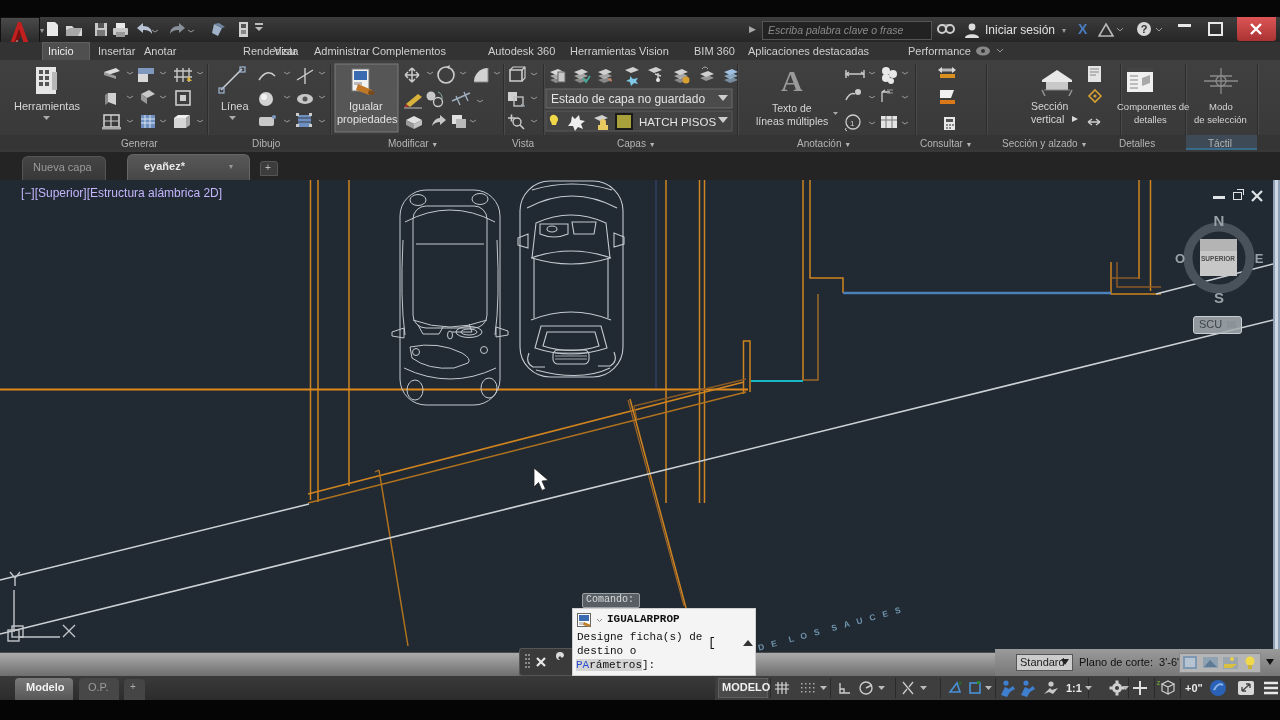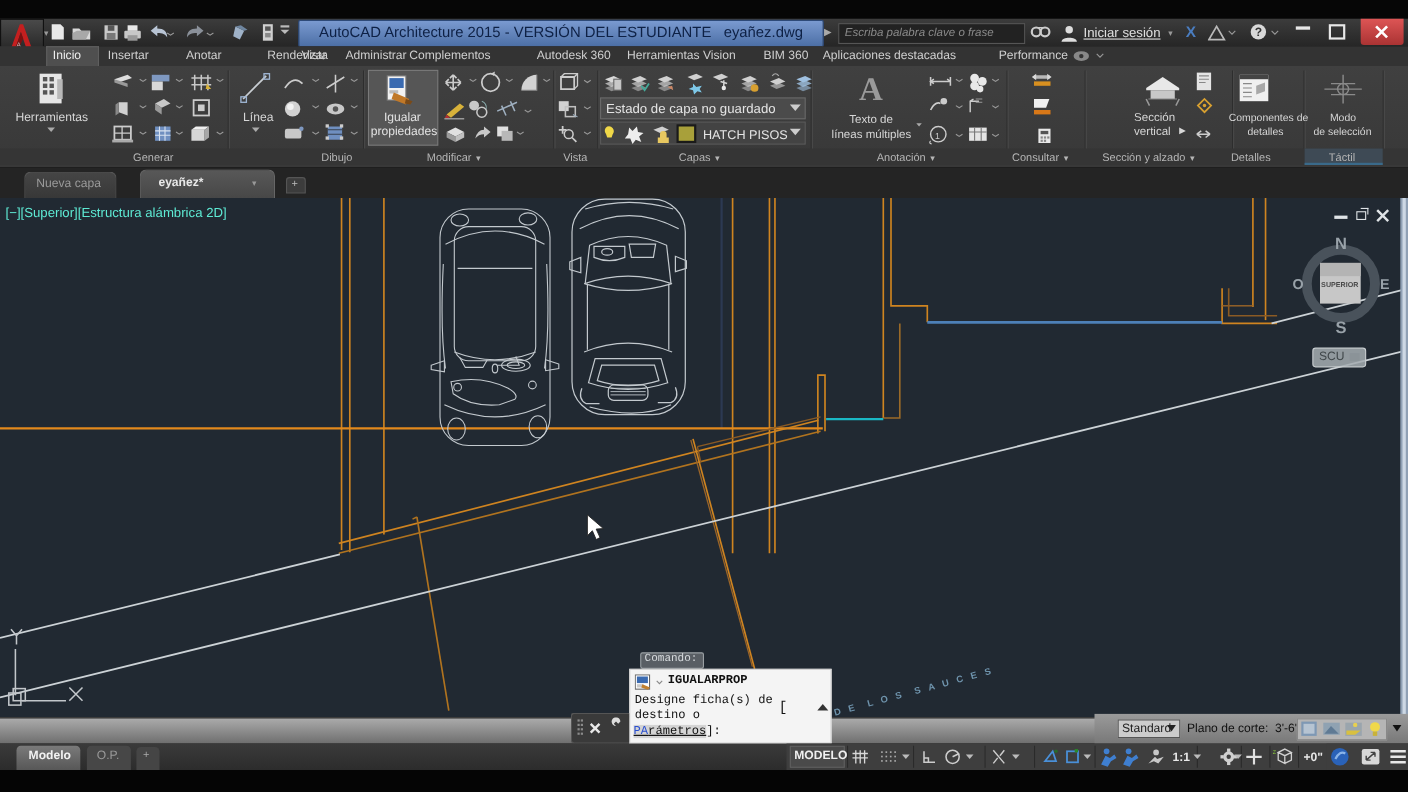--- a/index.html
+++ b/index.html
@@ -56,9 +56,6 @@
       <rect x="255" y="6" width="8" height="2" fill="#bbb"></rect>
   </svg>
 
-  <div class="abs" style="left:271px;top:18px;width:476px;height:23px;background:linear-gradient(#7a9ad0,#4c6fa6);border:1px solid #2e4a78;border-radius:2px;">
-    <div class="abs txt" style="left:18px;top:3px;font-size:13.5px;color:#0e2145;">AutoCAD Architecture 2015 - VERSIÓN DEL ESTUDIANTE&nbsp;&nbsp;&nbsp;eyañez.dwg</div>
-  </div>
   <div class="abs txt" style="left:749px;top:24px;color:#aaa;font-size:9px;">▶</div>
 
   <div class="abs" style="left:762px;top:21px;width:168px;height:17px;background:#222;border:1px solid #555;">

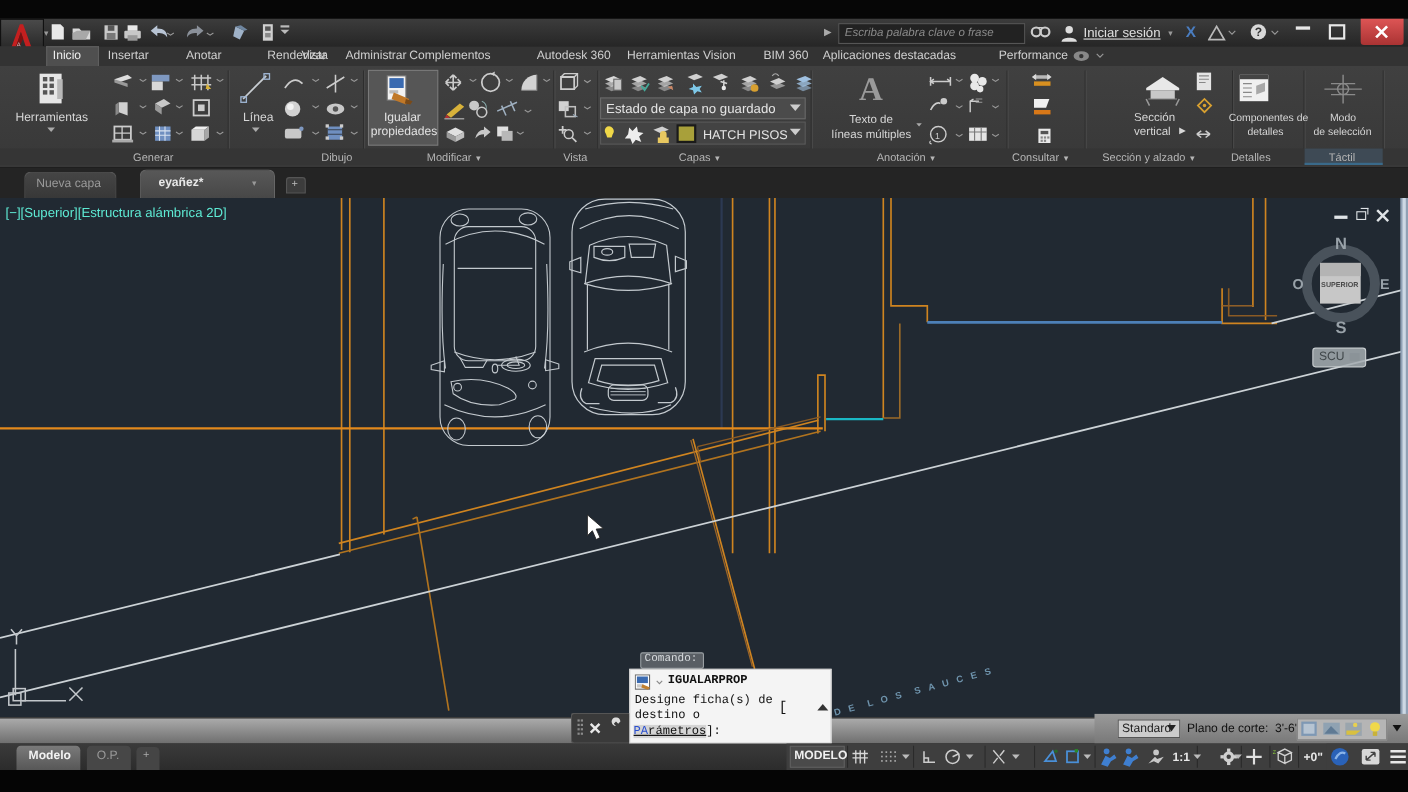--- a/index.html
+++ b/index.html
@@ -71,7 +71,7 @@
     <circle cx="10" cy="6" r="3.4" fill="#ddd"></circle>
       <path d="M3 17 c0-5 14-5 14 0 z" fill="#ddd"></path>
   </svg>
-  <div class="abs txt" style="left:985px;top:23px;color:#e0e0e0;font-size:12px;text-decoration:underline;">Iniciar sesión</div>
+  <div class="abs txt" style="left:985px;top:23px;color:#e0e0e0;font-size:12px;">Iniciar sesión</div>
   <div class="abs txt" style="left:1062px;top:26px;color:#999;font-size:8px;">▾</div>
 
   <div class="abs txt" style="left:1078px;top:21px;color:#4a7dc0;font-size:14px;font-weight:bold;">X</div>

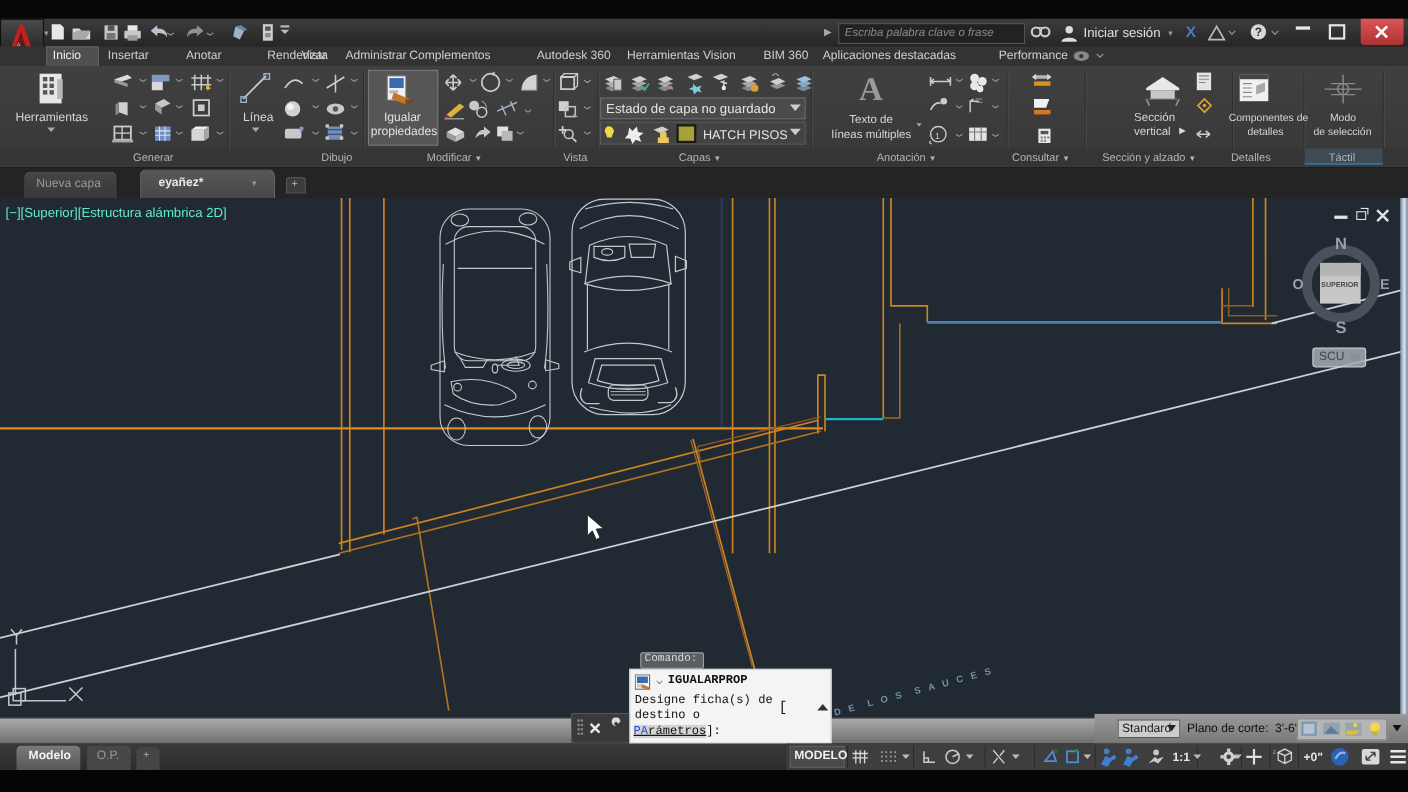--- a/index.html
+++ b/index.html
@@ -98,7 +98,7 @@
   <div class="abs txt" style="left:0;top:45px;width:1280px;font-size:11px;color:#cfcfcf;">
     <span style="position:absolute;left:48px;color:#eee;">Inicio</span>
     <span style="position:absolute;left:98px;">Insertar</span>
-    <span style="position:absolute;left:169px;text-align:right;">Anotar</span>
+    <span style="position:absolute;left:144px;text-align:right;">Anotar</span>
     <span style="position:absolute;left:203px;padding-left:40px;">Renderizar</span>
     <span style="position:absolute;left:274px;">Vista</span>
     <span style="position:absolute;left:314px;">Administrar</span>

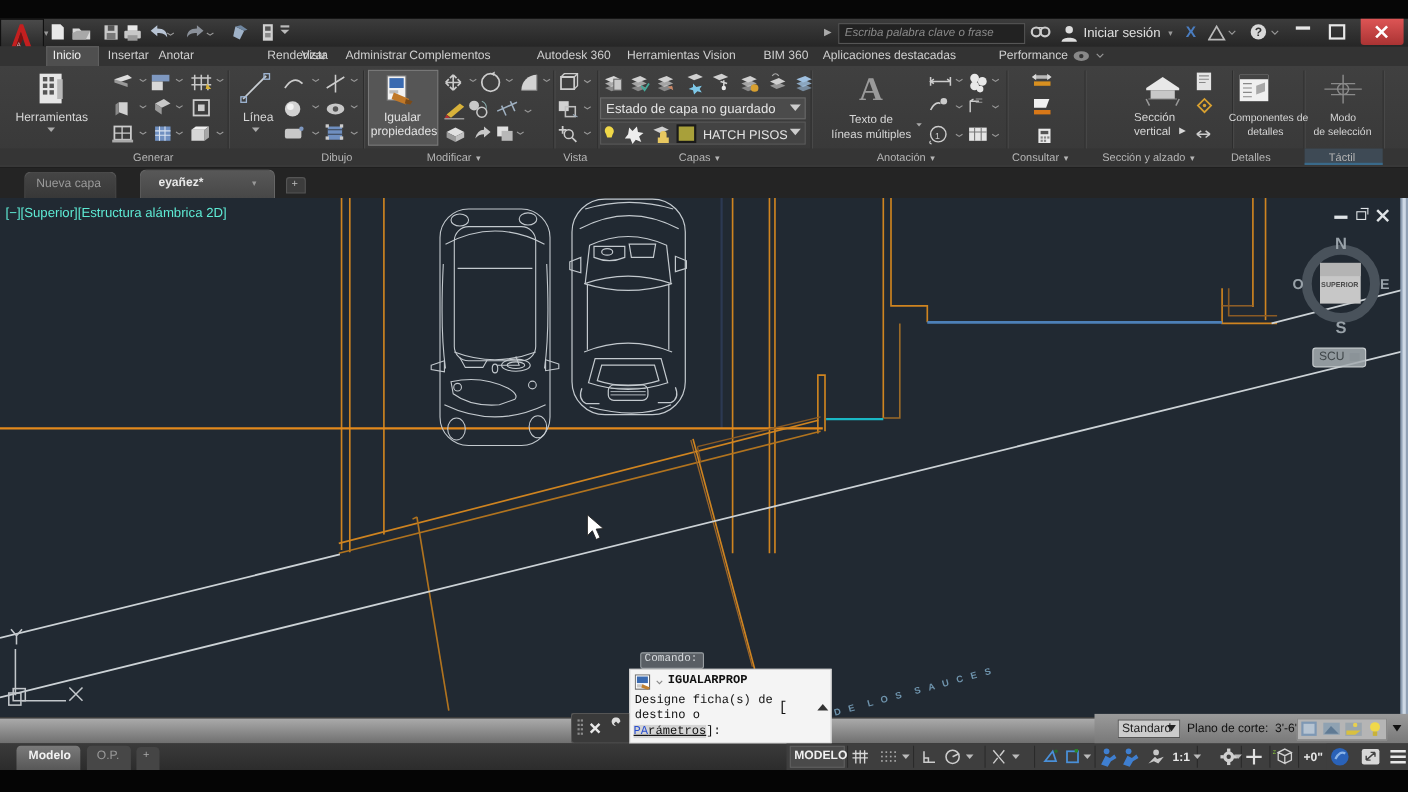--- a/index.html
+++ b/index.html
@@ -392,7 +392,7 @@
 
   <div class="abs txt" style="left:0;top:138px;width:1280px;font-size:10px;color:#b5b5b5;">
     <span style="position:absolute;left:85px;margin-left:36px;">Generar</span>
-    <span style="position:absolute;left:252px;margin-left:40px;">Dibujo</span>
+    <span style="position:absolute;left:252px;">Dibujo</span>
     <span style="position:absolute;left:388px;">Modificar <span style="font-size:7px;">▼</span></span>
     <span style="position:absolute;left:512px;">Vista</span>
     <span style="position:absolute;left:617px;">Capas <span style="font-size:7px;">▼</span></span>

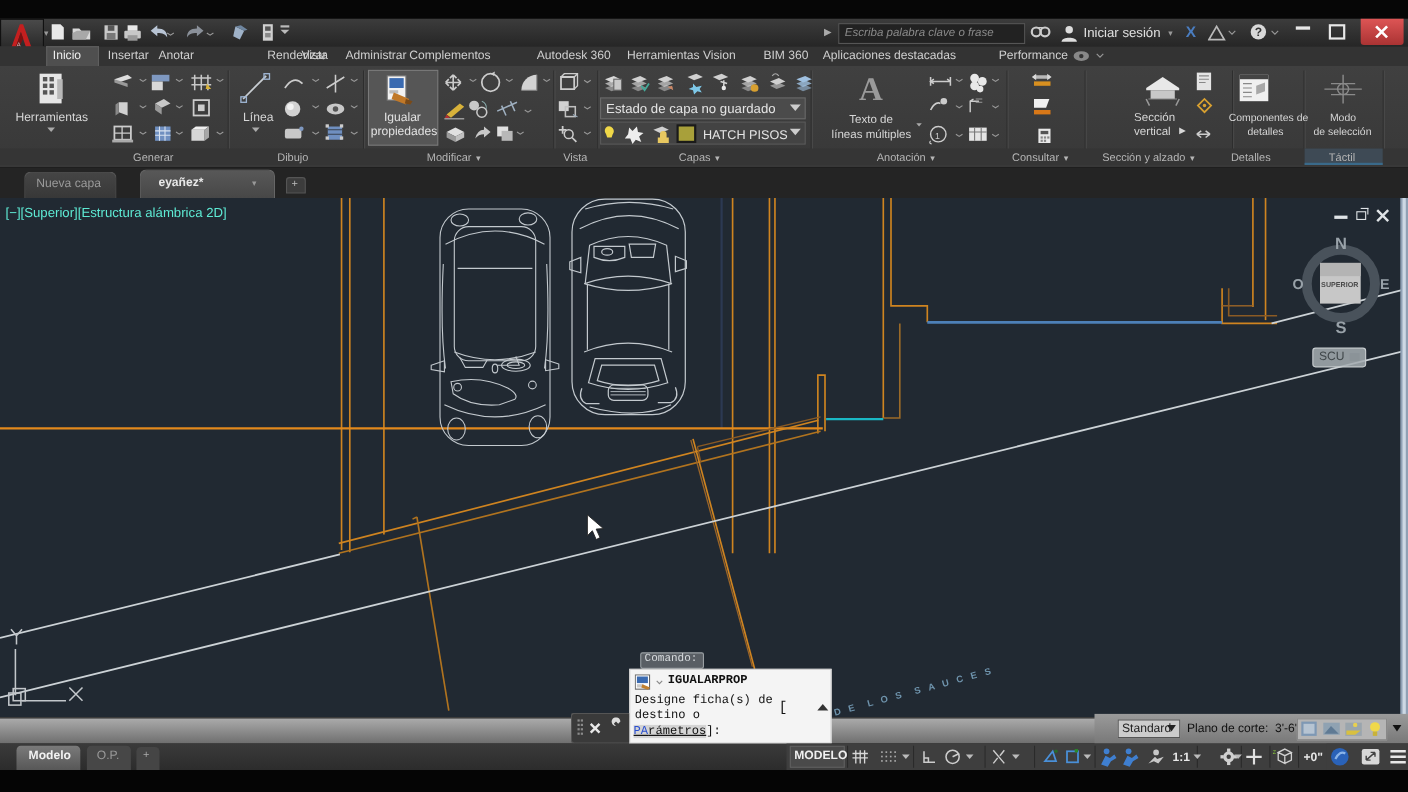--- a/index.html
+++ b/index.html
@@ -520,7 +520,7 @@
     <div class="abs" style="left:1273px;top:0;width:7px;height:472px;background:#8fa0b4;"></div>
     <div class="abs" style="left:1275px;top:0;width:3px;height:472px;background:#cdd8e4;"></div>
 
-    <div class="abs txt" style="left:5px;top:6px;color:#5eead4;font-size:12px;">[−][Superior][Estructura alámbrica 2D]</div>
+    <div class="abs txt" style="left:21px;top:6px;color:#c4b5fd;font-size:12px;">[−][Superior][Estructura alámbrica 2D]</div>
 
     <div class="abs" style="left:1213px;top:16px;width:12px;height:3px;background:#dfe3e6;"></div>
     <div class="abs" style="left:1233px;top:12px;width:7px;height:6px;border:1.5px solid #dfe3e6;"></div>

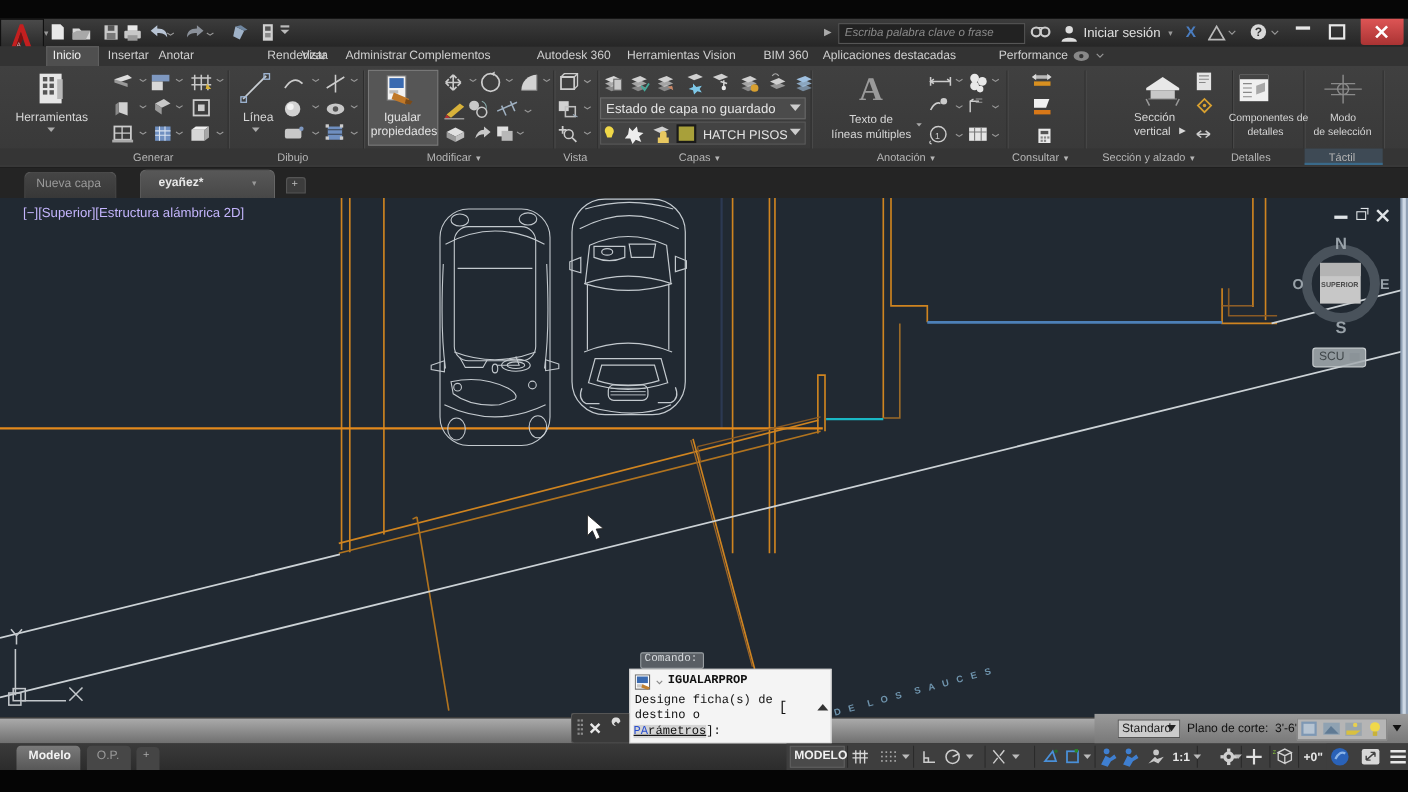--- a/index.html
+++ b/index.html
@@ -567,7 +567,7 @@
       <div class="abs txt" style="left:135px;top:26px;font-family:'Liberation Mono',monospace;font-size:13px;color:#111;">[</div>
       <div class="abs txt" style="left:4px;top:36px;font-family:'Liberation Mono',monospace;font-size:11px;color:#111;">destino o</div>
       <div class="abs txt" style="left:3px;top:50px;font-family:'Liberation Mono',monospace;font-size:11px;">
-        <span style="background:#d4d4d4;text-decoration:underline;"><span style="color:#2a4fd0;">PA</span><span style="color:#111;">rámetros</span></span><span style="color:#111;">]:</span>
+        <span style="background:#d4d4d4;"><span style="color:#2a4fd0;">PA</span><span style="color:#111;">rámetros</span></span><span style="color:#111;">]:</span>
       </div>
       <div class="abs" style="left:170px;top:31px;width:0;height:0;border-left:5px solid transparent;border-right:5px solid transparent;border-bottom:6px solid #333;"></div>
     </div>

